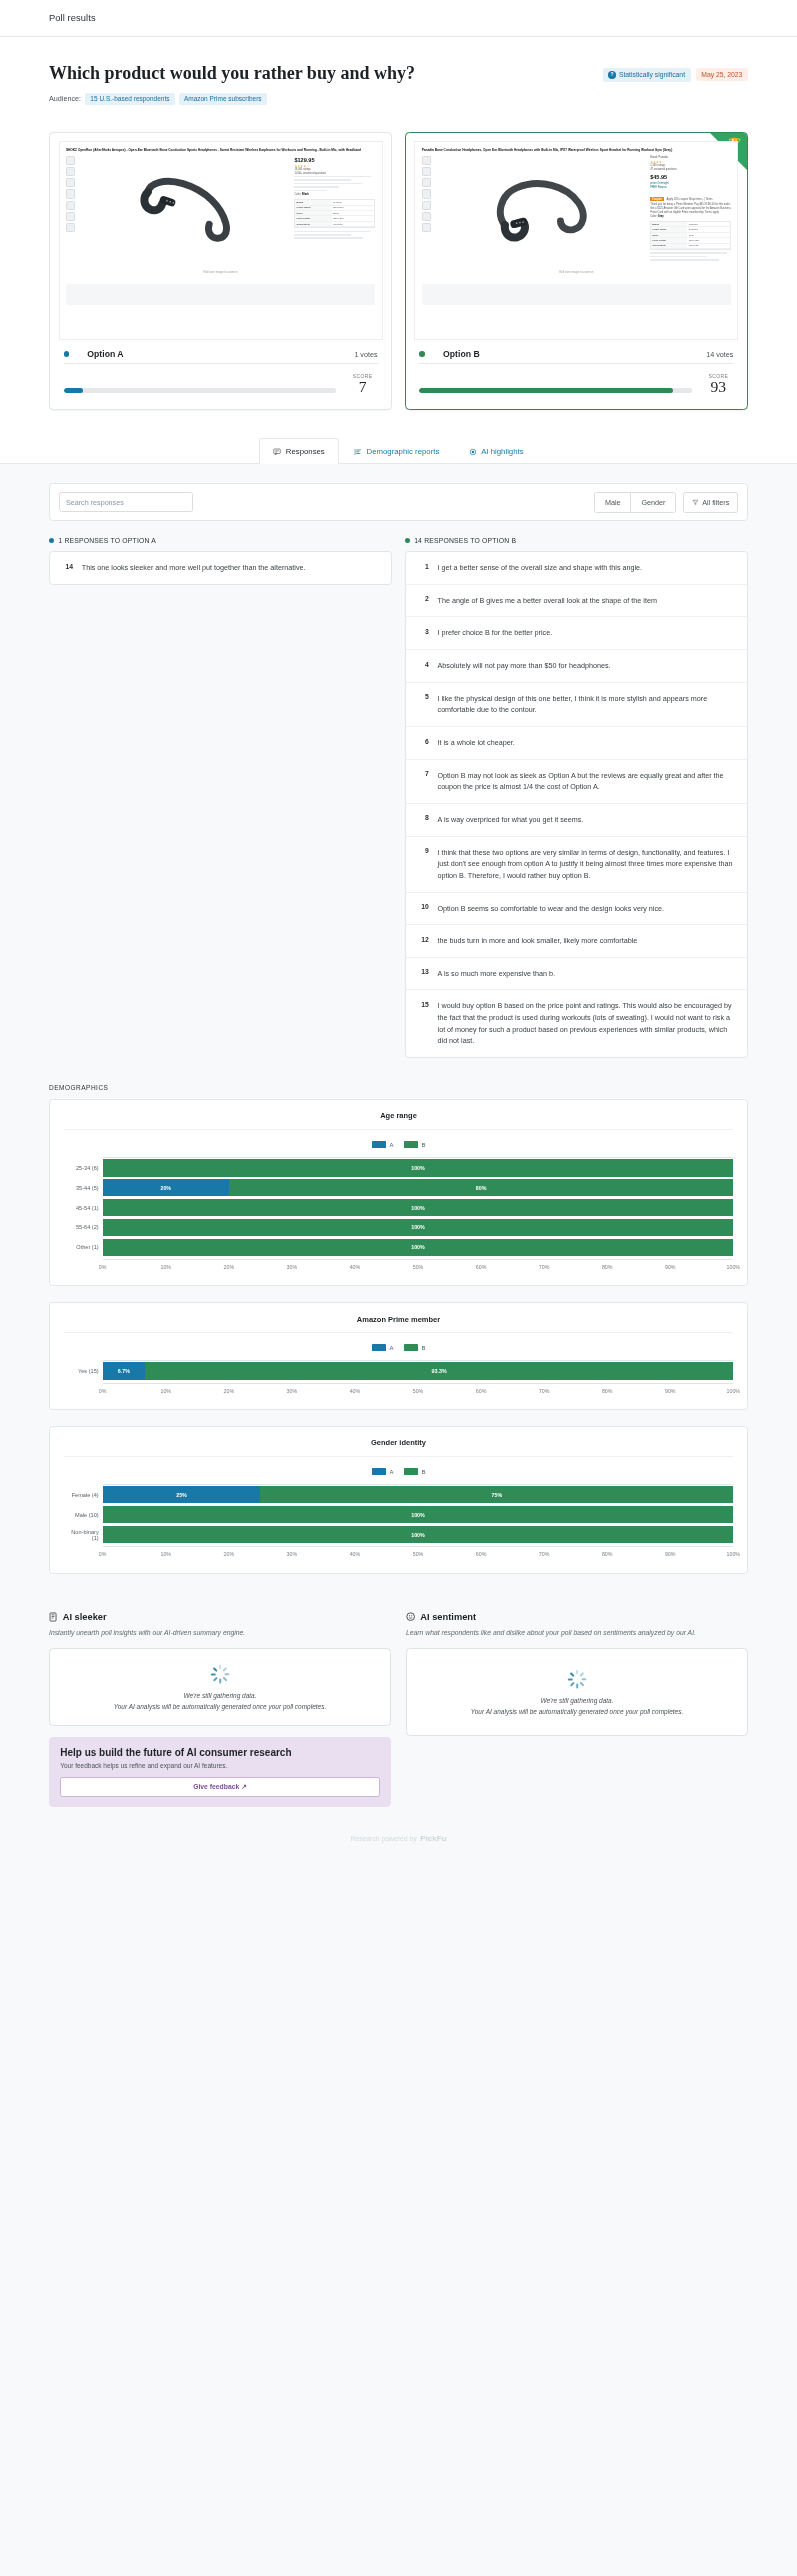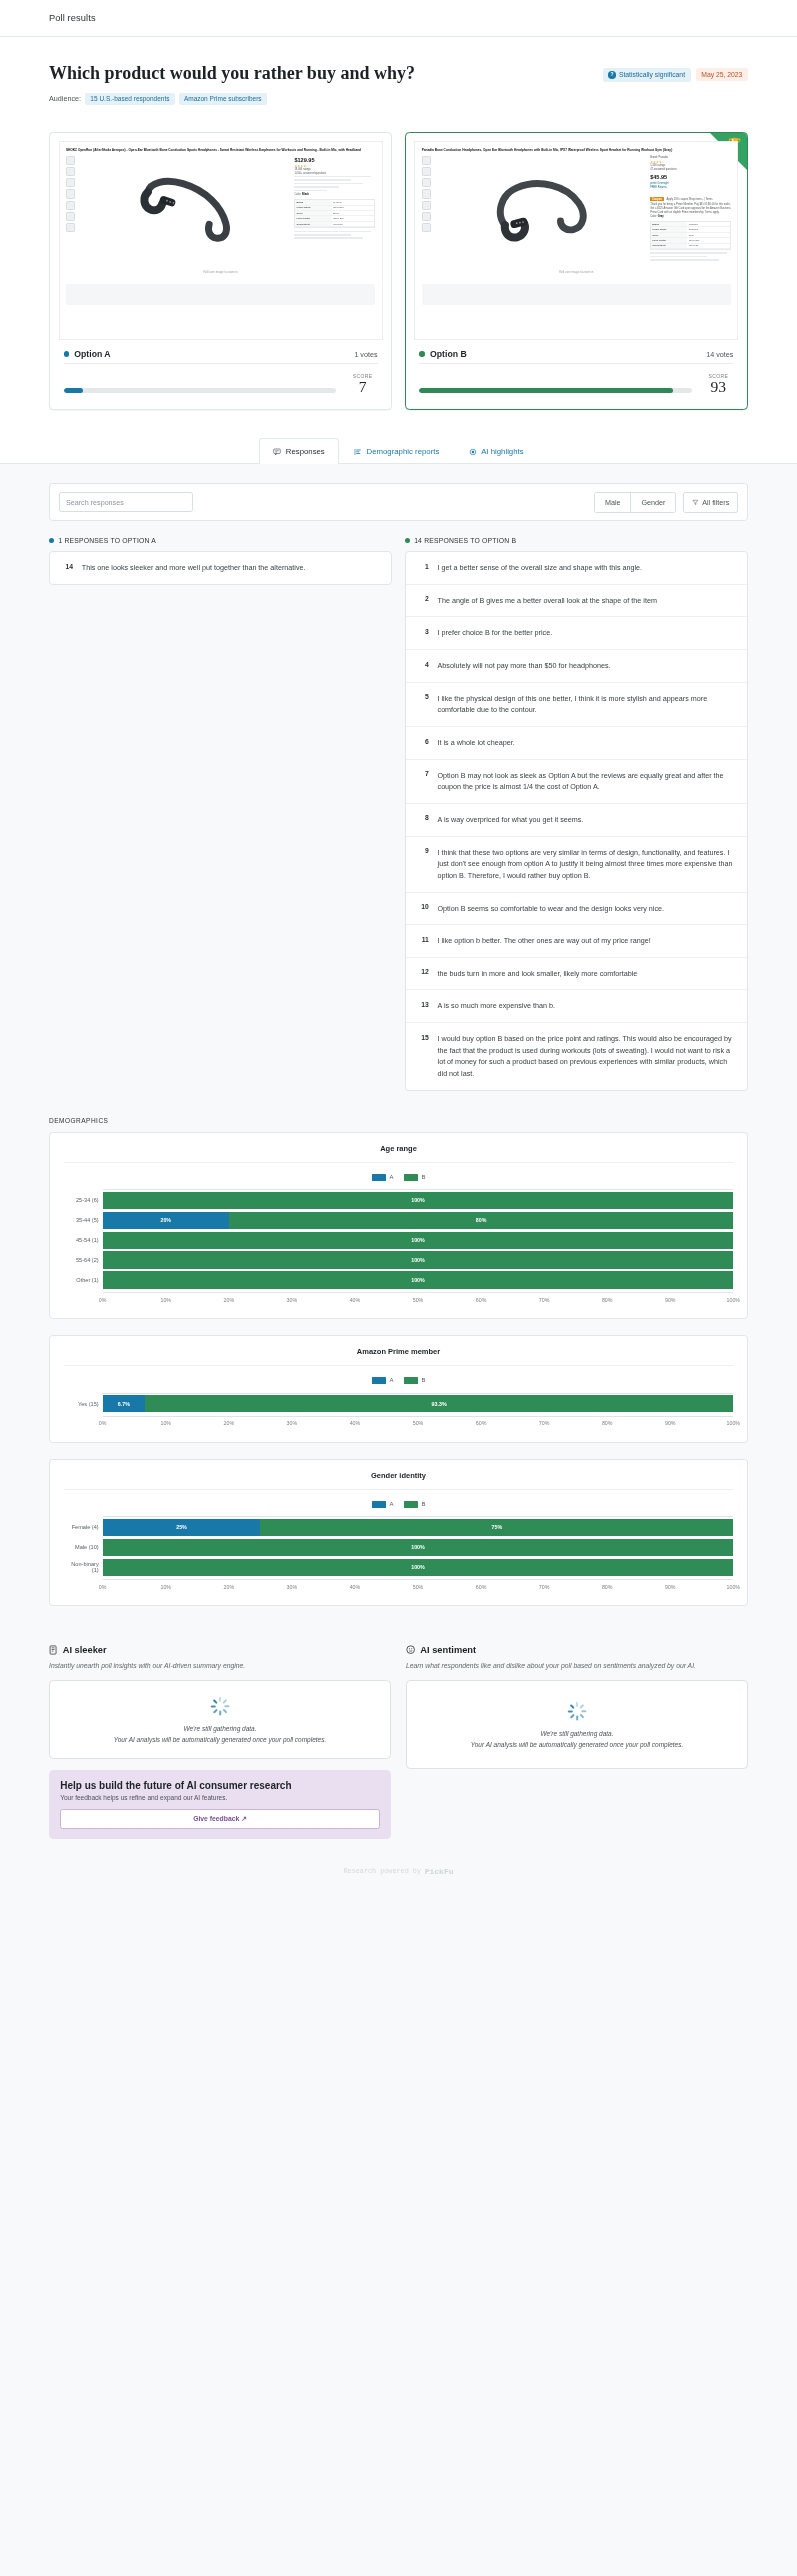--- a/index.html
+++ b/index.html
@@ -92,7 +92,7 @@
   .thumb-footerbar { margin:3.7px 6.2px 0; height:21px; background:#f4f6f7; border-radius:1.9px; }
 
   .opt-meta { padding:8.7px 13.7px 3.7px; display:flex; align-items:center; justify-content:space-between; }
-  .opt-name { font-size:8.7px; font-weight:700; display:flex; align-items:center; gap:5px; color:#1d2226; }
+  .opt-name { font-size:8.7px; font-weight:700; display:flex; align-items:center; gap:18px; color:#1d2226; }
   .dot { width:5.6px; height:5.6px; border-radius:50%; display:inline-block; }
   .dot-a { background:#1878a8; }
   .dot-b { background:#2d8a56; }

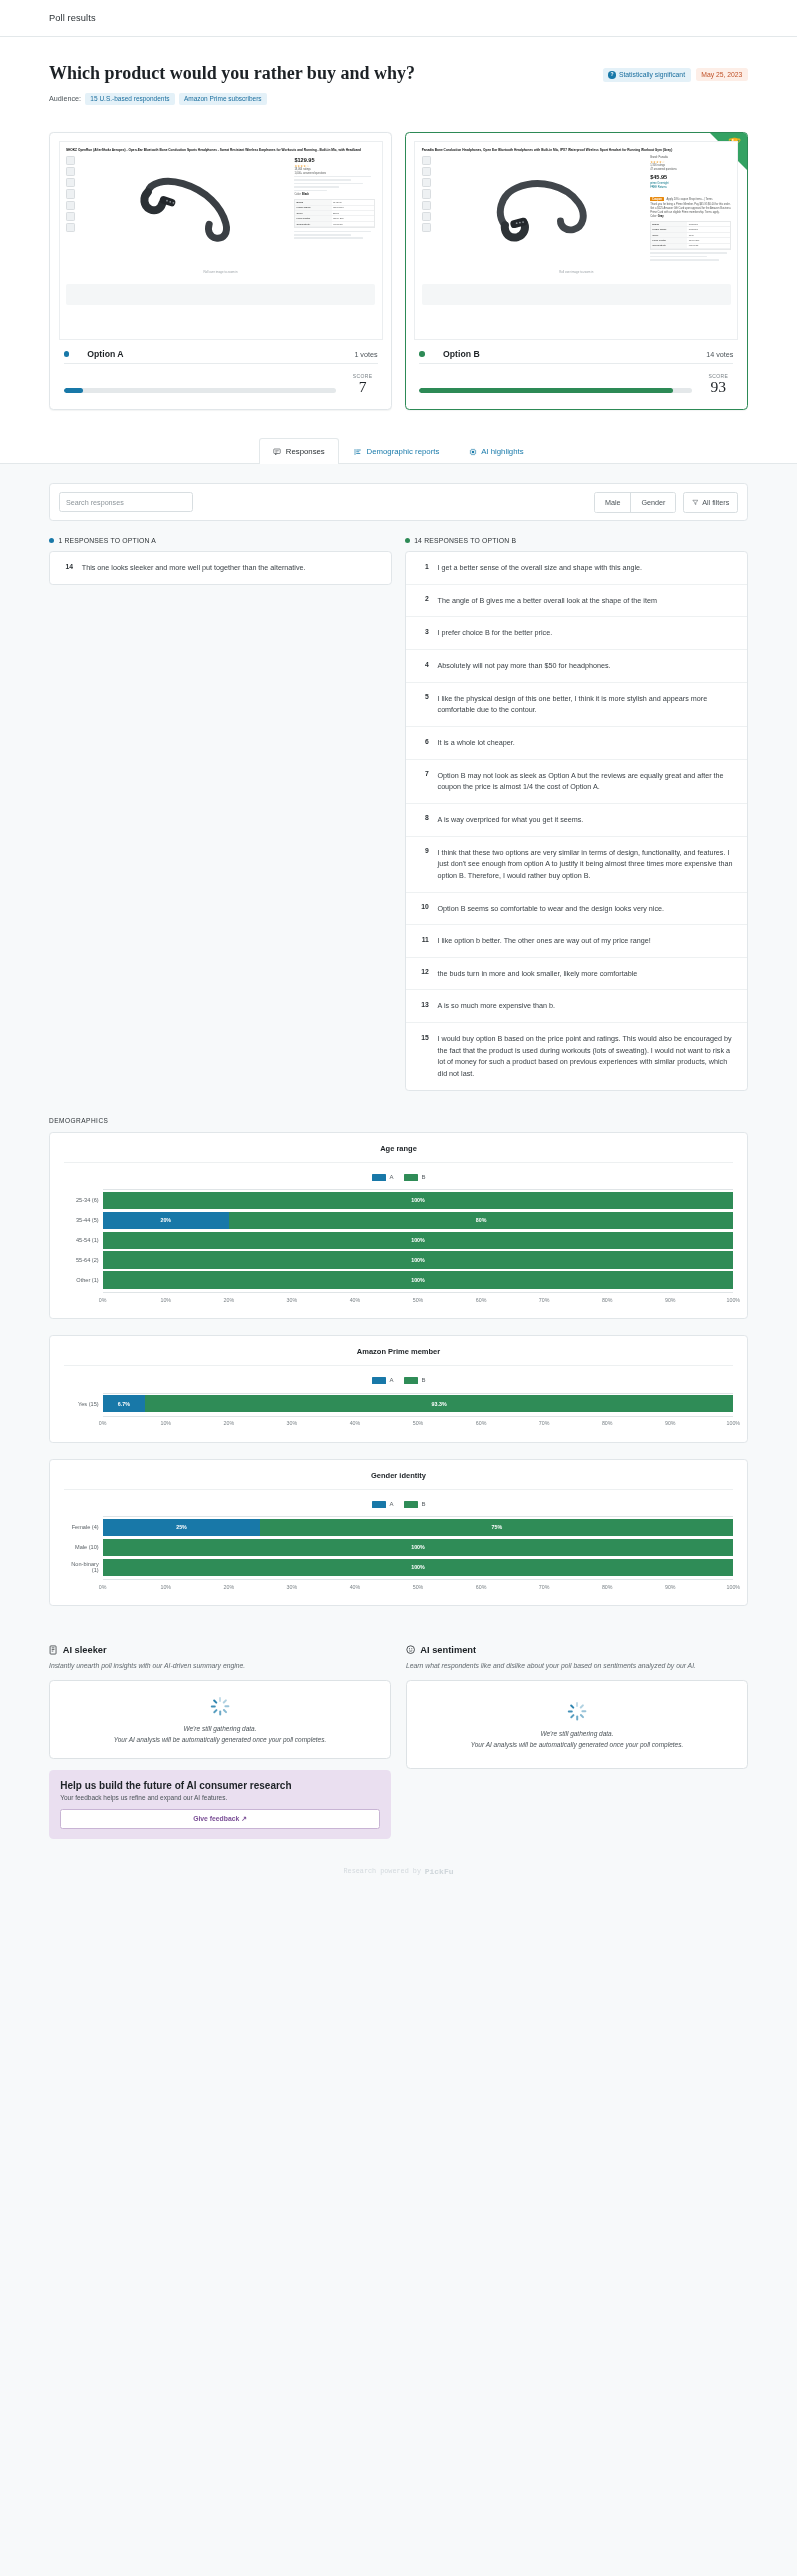--- a/index.html
+++ b/index.html
@@ -541,10 +541,6 @@
               <span class="resp-text">Option B seems so comfortable to wear and the design looks very nice.</span>
             </div>
             <div class="resp-row">
-              <span class="resp-num">11</span>
-              <span class="resp-text">I like option b better. The other ones are way out of my price range!</span>
-            </div>
-            <div class="resp-row">
               <span class="resp-num">12</span>
               <span class="resp-text">the buds turn in more and look smaller, likely more comfortable</span>
             </div>

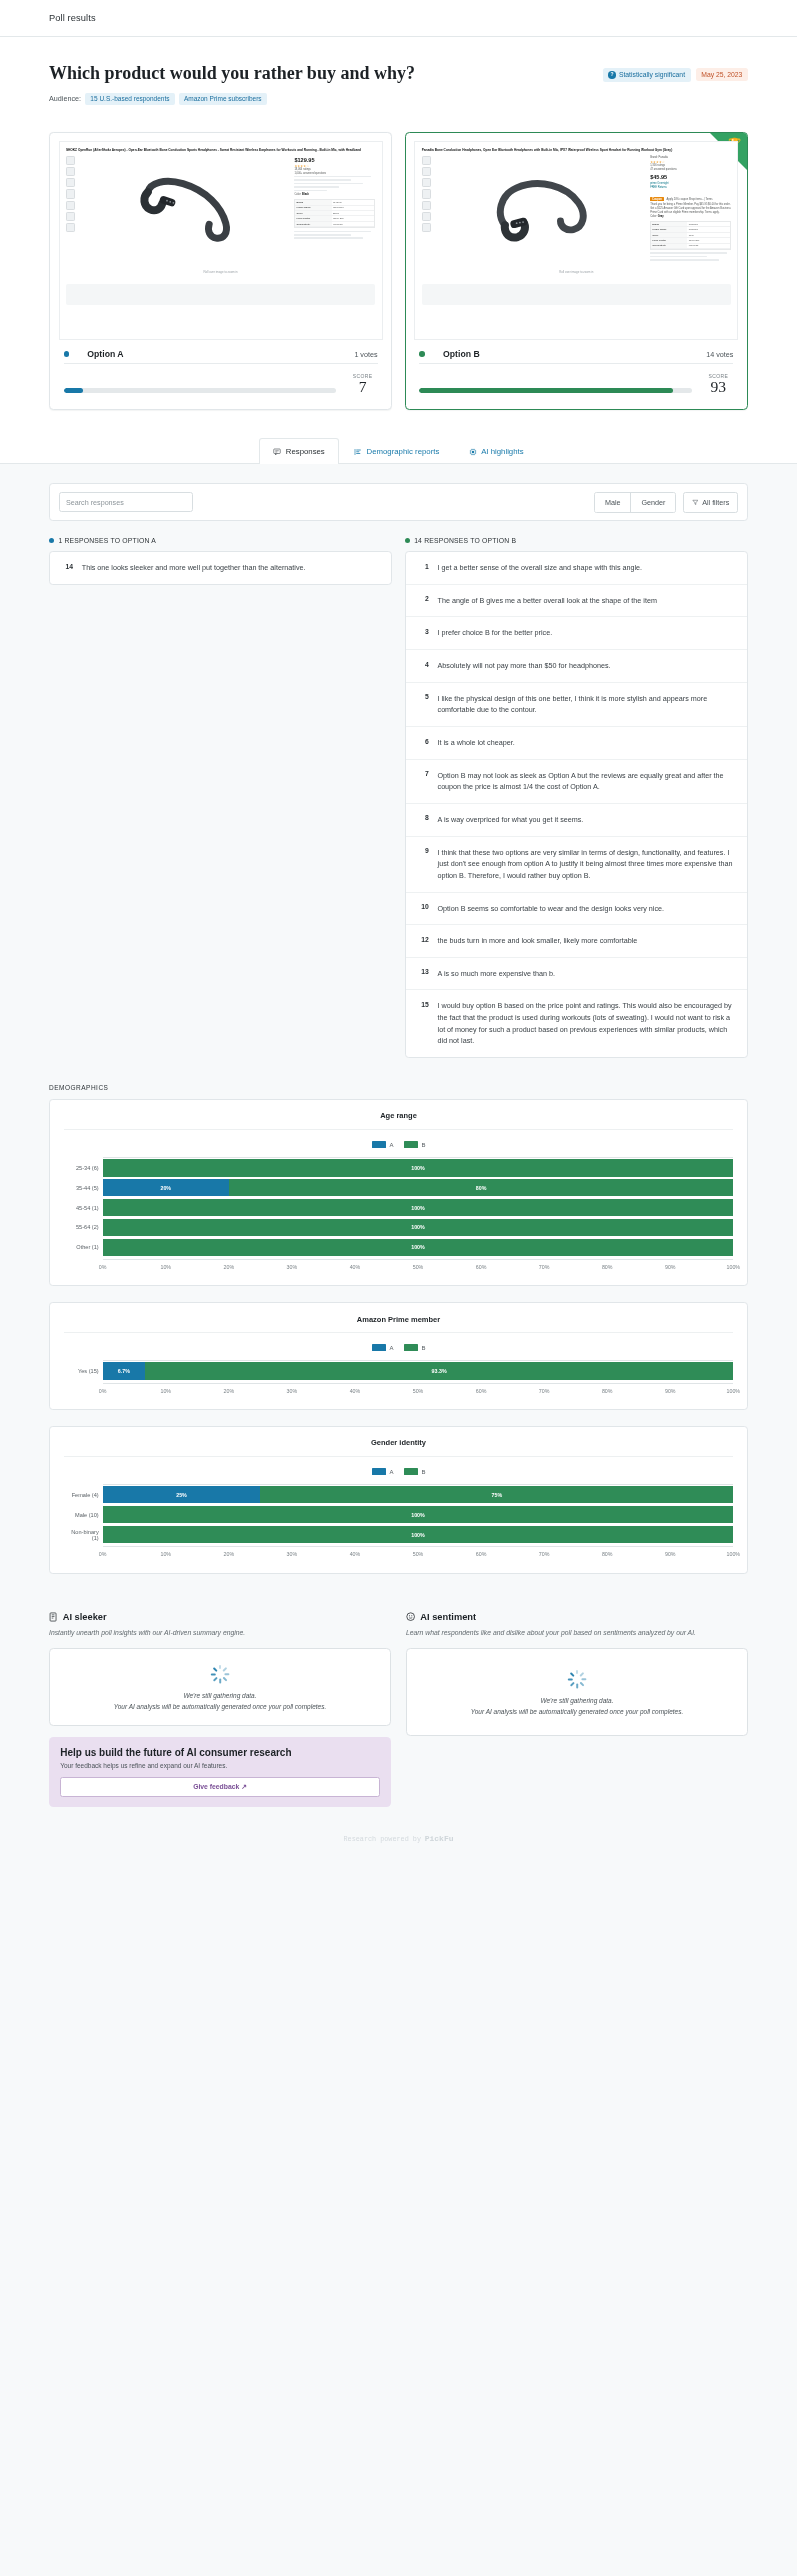--- a/index.html
+++ b/index.html
@@ -218,7 +218,7 @@
   }
 
   .footer { text-align:center; padding:25px 0 29px; }
-  .footer-text { font-size:6.8px; color:#d4dade; display:inline-flex; align-items:center; gap:3.7px;font-family:Liberation Mono, monospace; }
+  .footer-text { font-size:6.8px; color:#d4dade; display:inline-flex; align-items:center; gap:3.7px; }
   .footer-brand { font-weight:700; color:#cfd6da; font-size:8px; }
 </style>
 </head>

